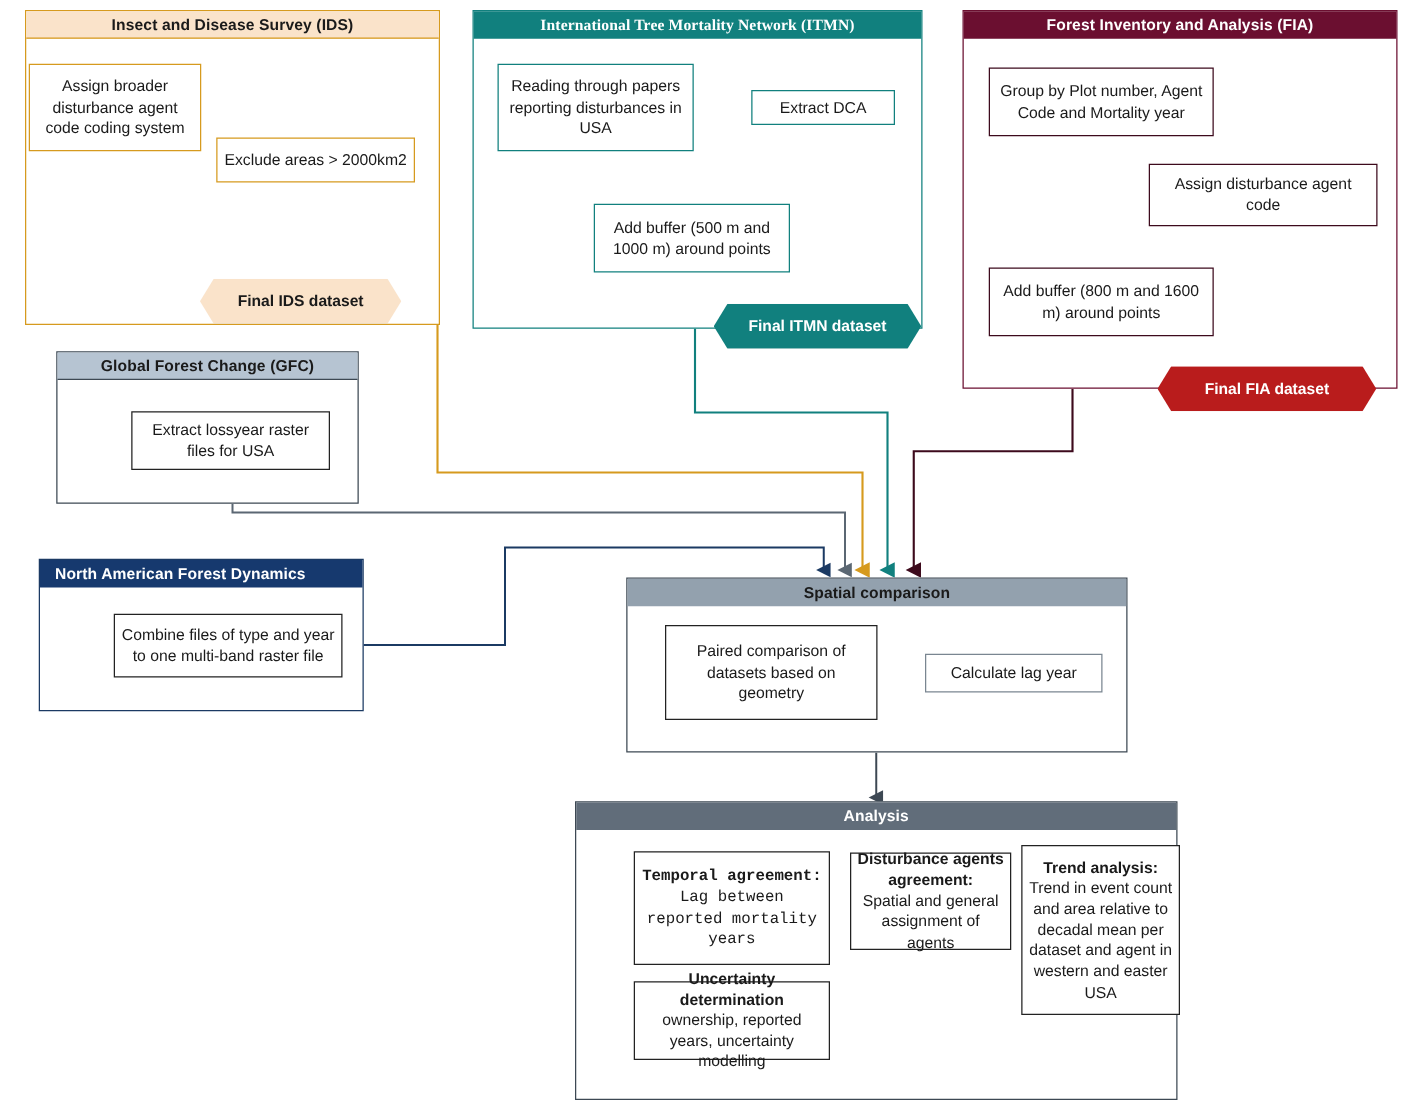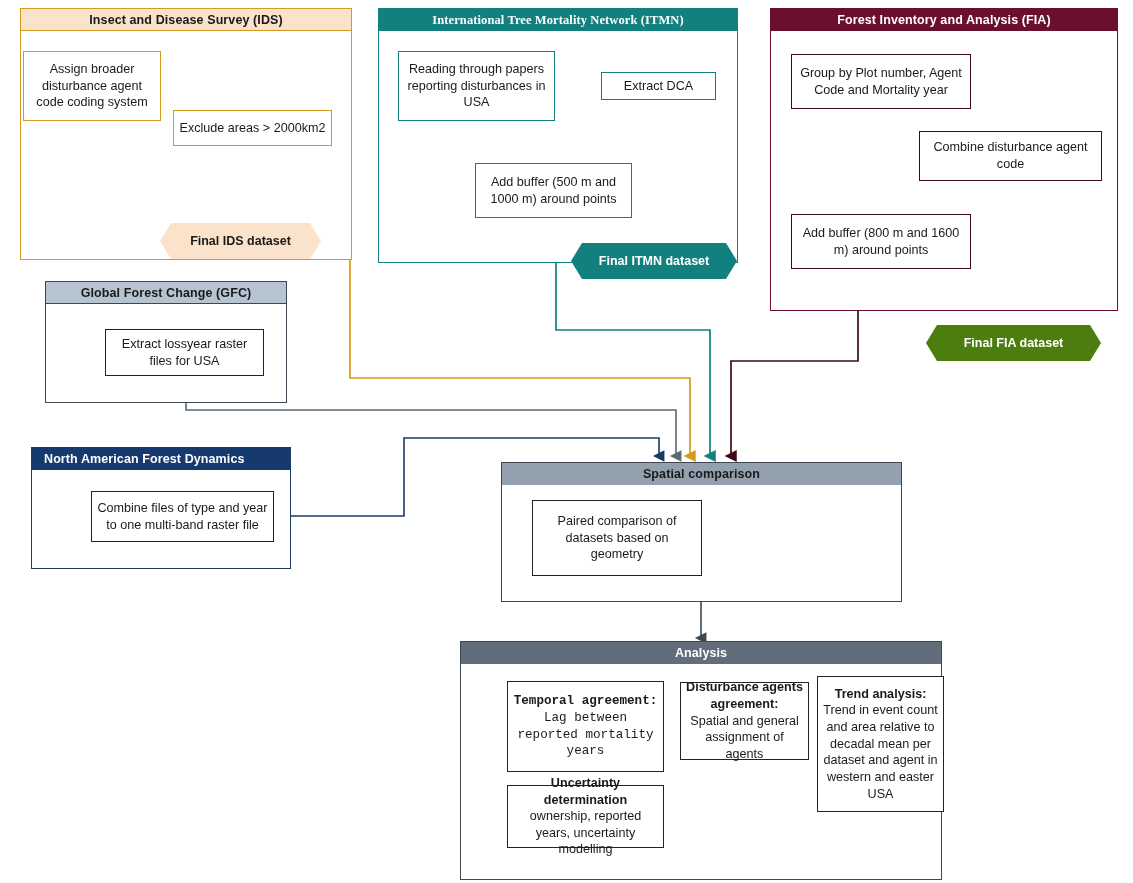--- a/index.html
+++ b/index.html
@@ -141,7 +141,7 @@
     <div class="ghead">Forest Inventory and Analysis (FIA)</div>
   </div>
   <div class="pbox maroon" style="left:791px; top:54px; width:180px; height:55px;">Group by Plot number, Agent Code and Mortality year</div>
-  <div class="pbox maroon" style="left:919px; top:131px; width:183px; height:50px;">Combine disturbance agent code</div>
+  <div class="pbox maroon" style="left:919px; top:131px; width:183px; height:50px;">Assign disturbance agent code</div>
   <div class="pbox maroon" style="left:791px; top:214px; width:180px; height:55px;">Add buffer (800 m and 1600 m) around points</div>
   <div class="hex maroon" style="left:926px; top:293px; width:175px;">Final FIA dataset</div>
 

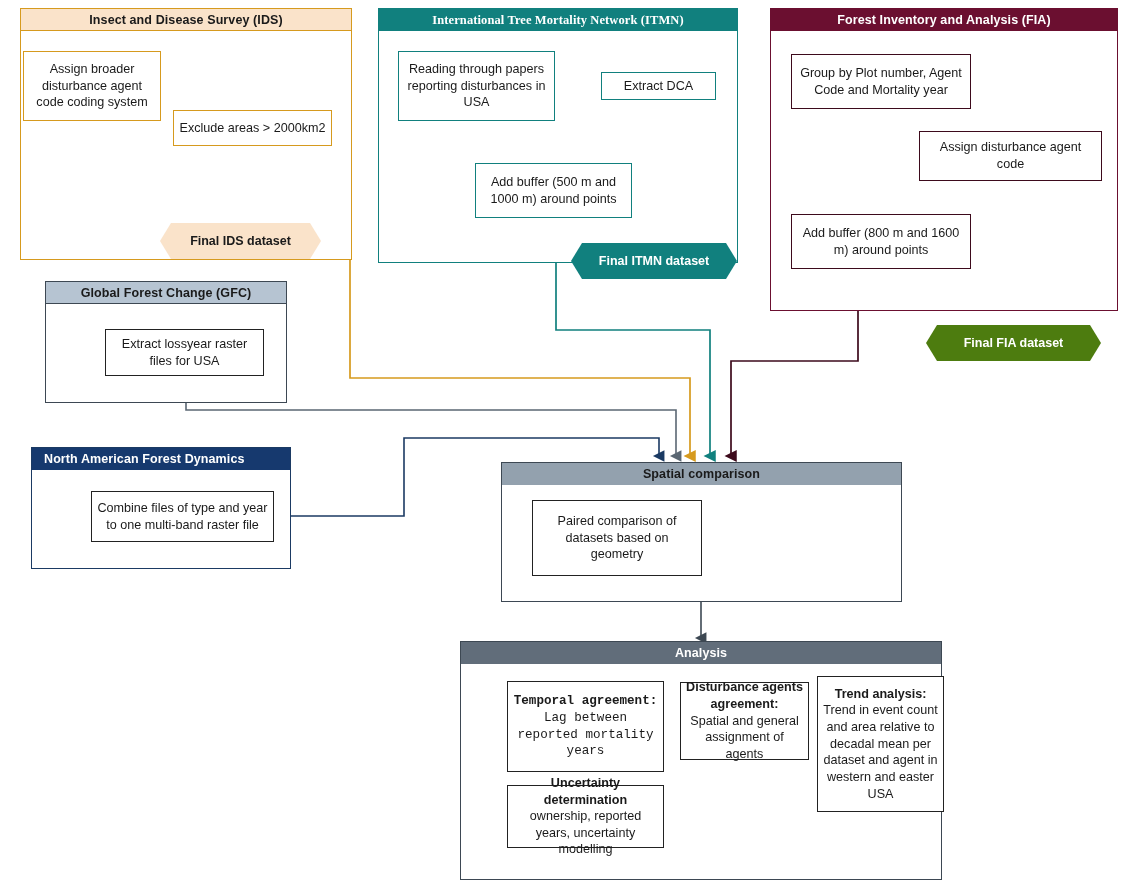--- a/index.html
+++ b/index.html
@@ -61,7 +61,7 @@
   .hex.gold   { background:#fae3ca; color:#1a1a1a; border:0; }
   .hex.gold::before{content:"";}
   .hex.teal   { background:#11807e; color:#ffffff; }
-  .hex.maroon { background:#4d7c0f; color:#ffffff;margin-top:32px; }
+  .hex.maroon { background:#b91c1c; color:#ffffff; }
 </style>
 </head>
 <body>

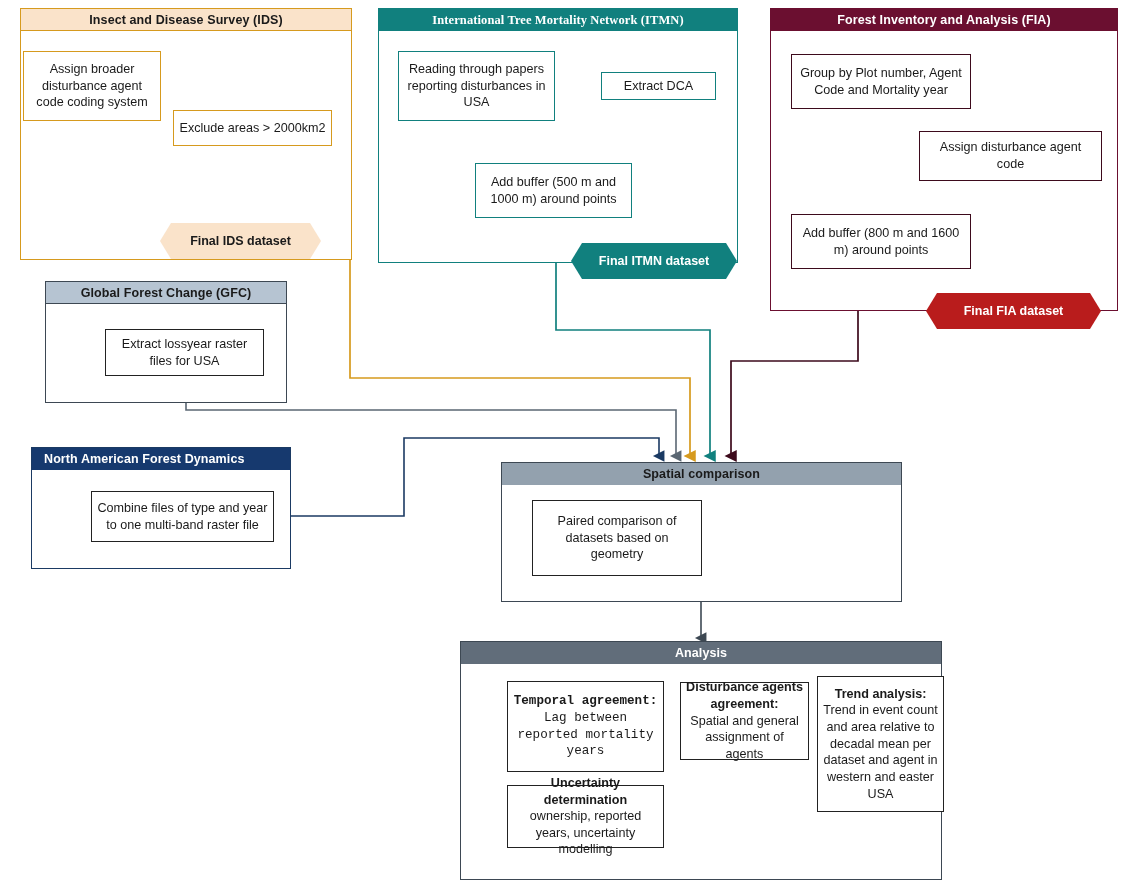--- a/index.html
+++ b/index.html
@@ -159,6 +159,7 @@
     <div class="ghead">Spatial comparison</div>
   </div>
   <div class="pbox dark" style="left:508px; top:500px; width:170px; height:76px;">Paired comparison of datasets based on geometry</div>
+  <div class="pbox grayb" style="left:740px; top:523px; width:142px; height:31px;">Calculate lag year</div>
 
   <div class="group analysis" style="left:460px; top:641px; width:482px; height:239px;">
     <div class="ghead">Analysis</div>

